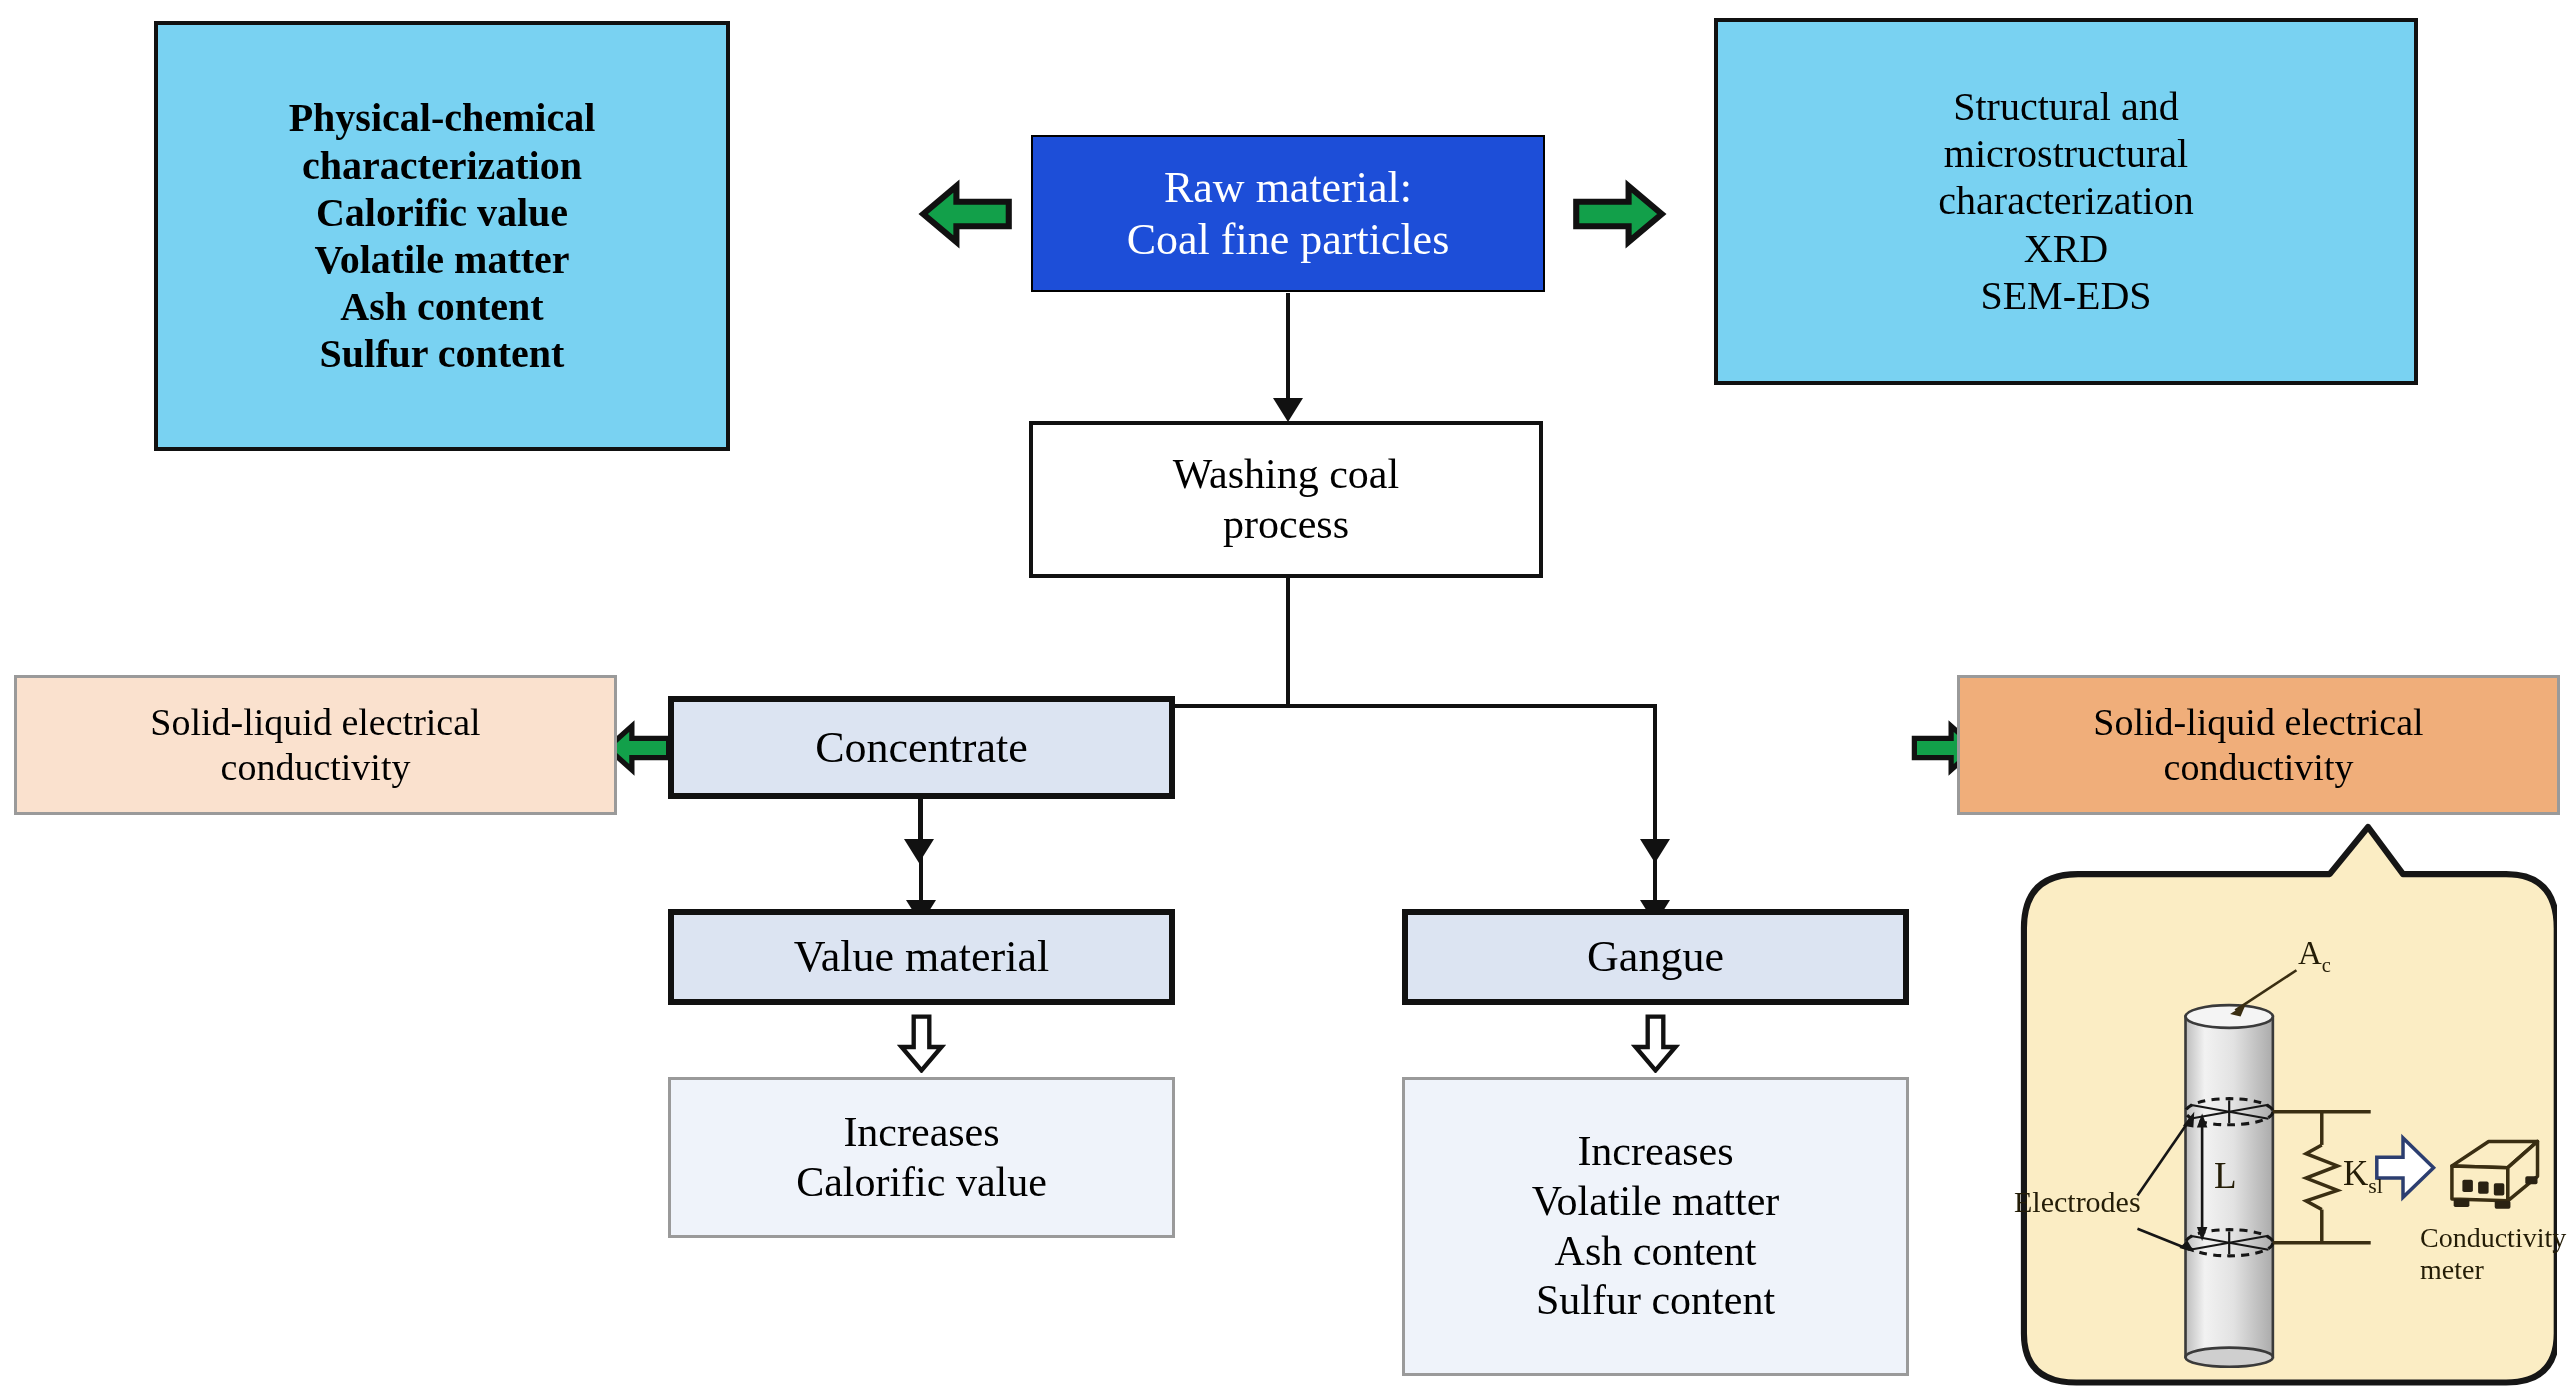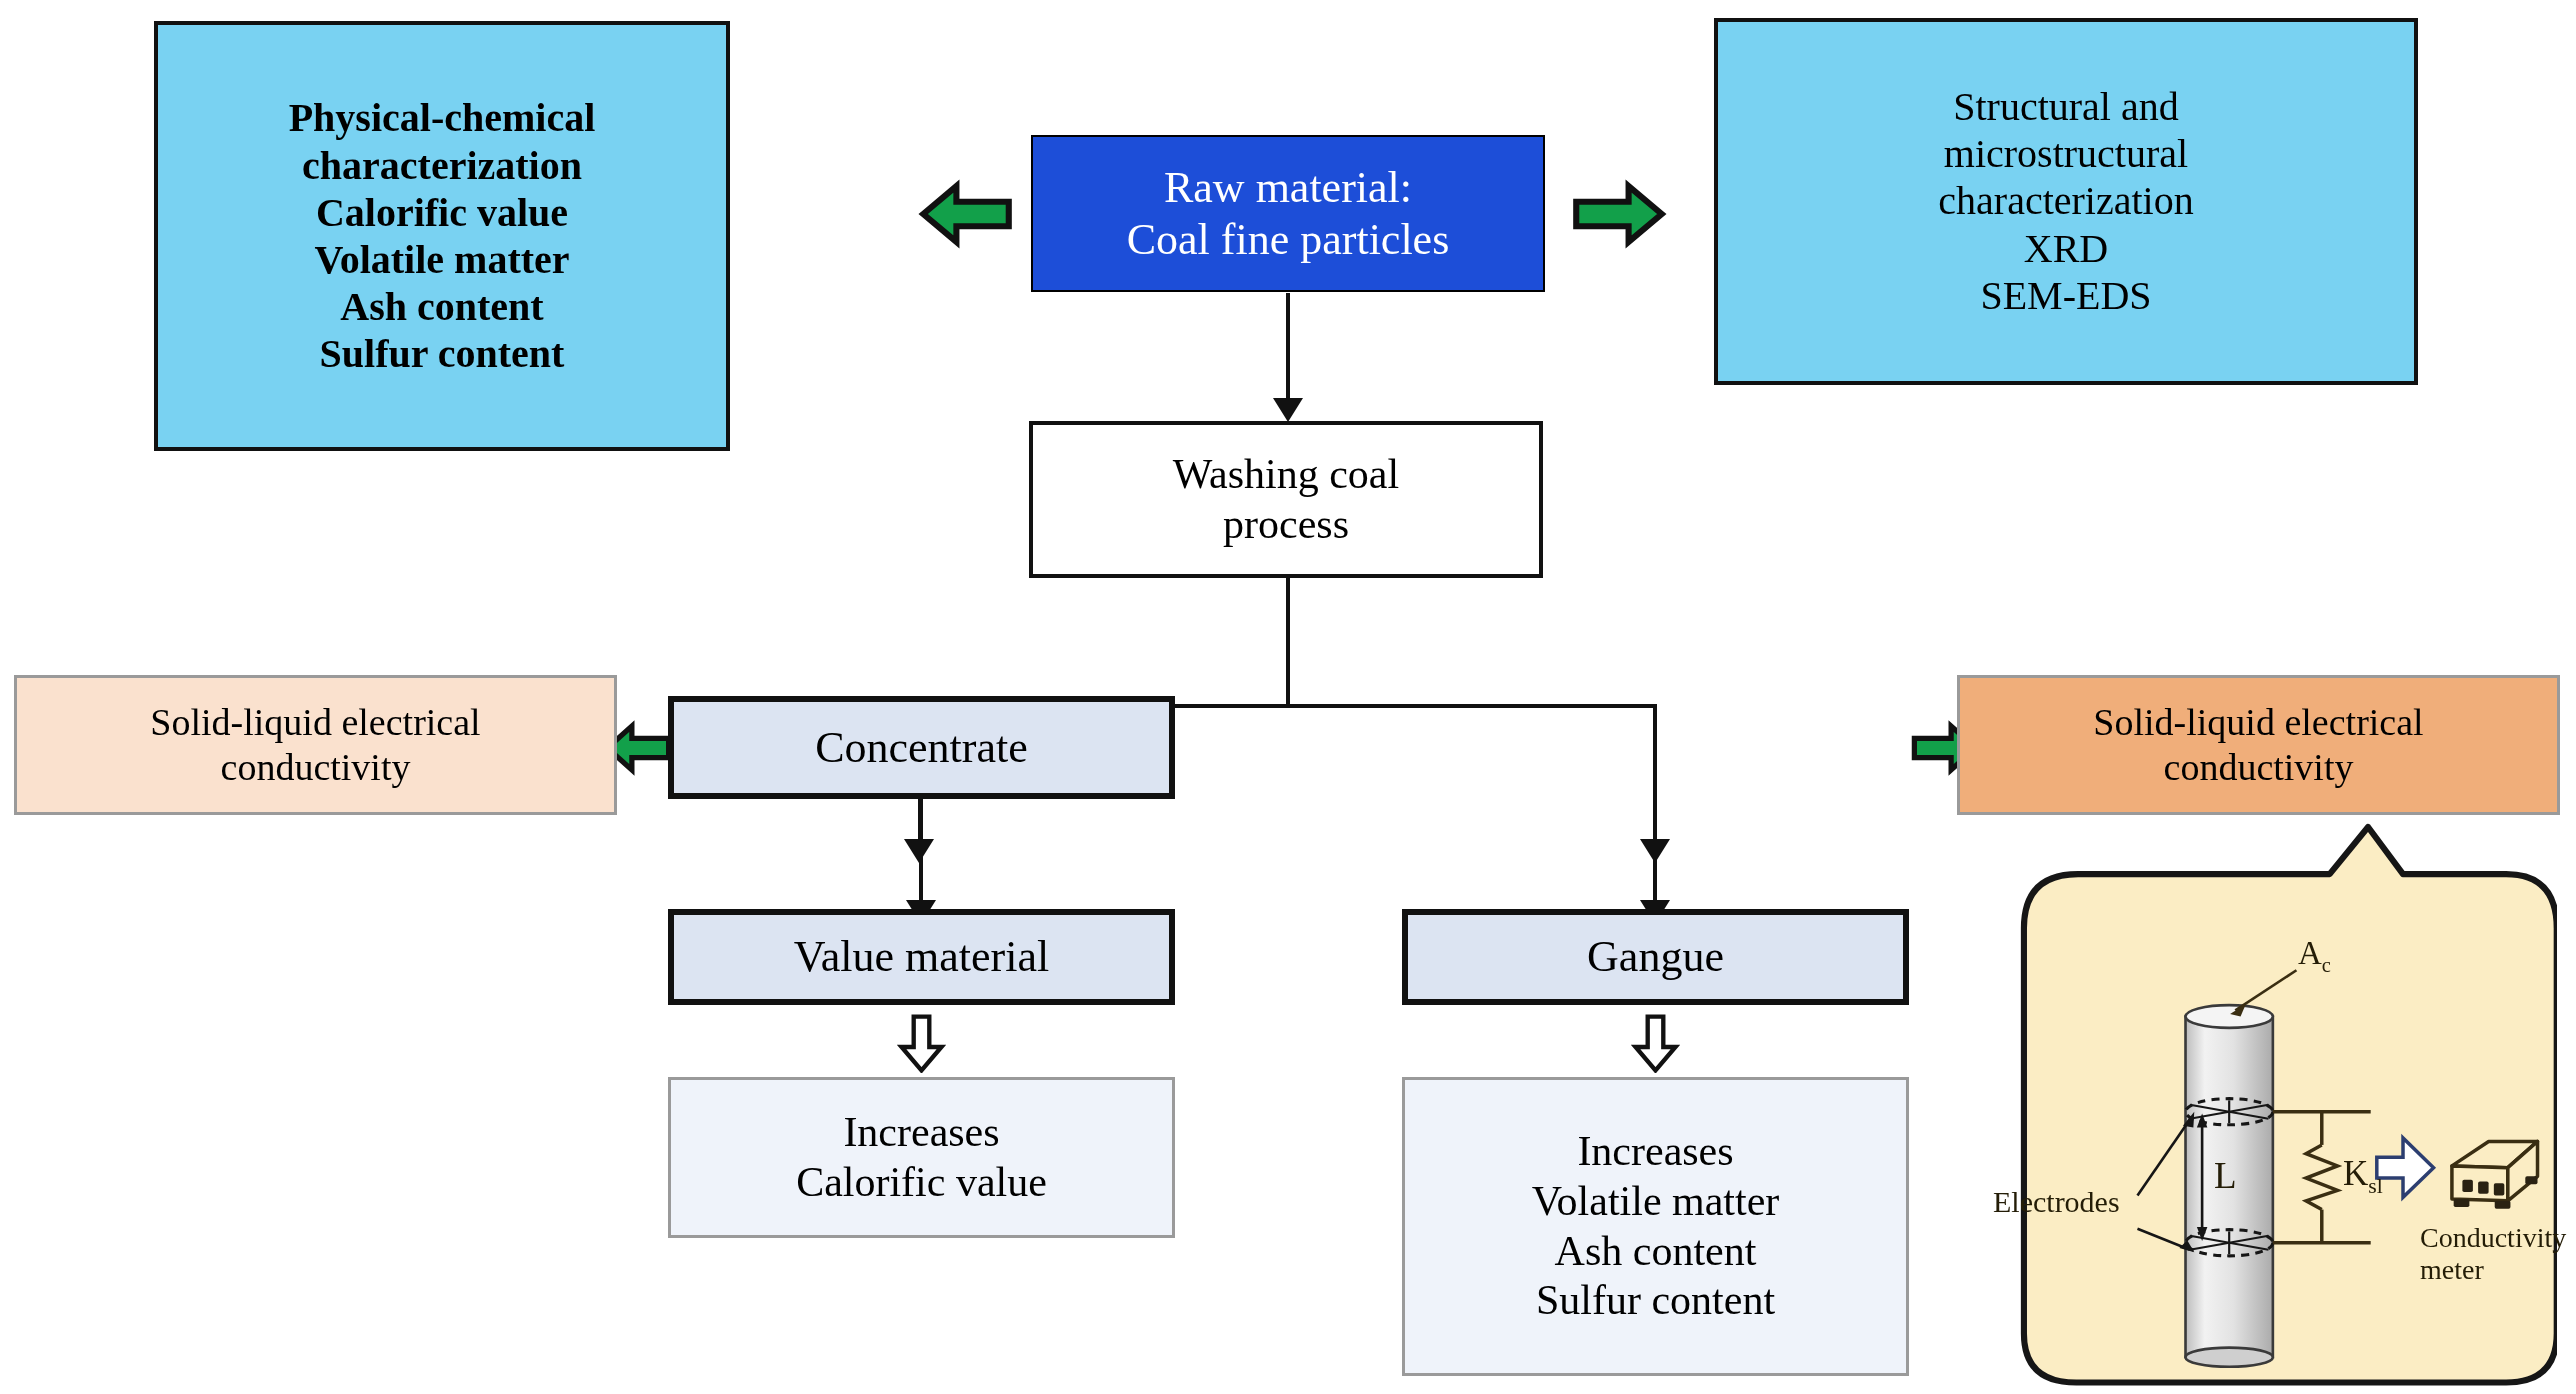--- a/index.html
+++ b/index.html
@@ -274,7 +274,7 @@
       <span>A</span><span class="sub">c</span>
     </span>
     <span class="lbl" style="left:241px; top:334px; font-size:37px;">L</span>
-    <span class="lbl" style="left:20px; top:365px; font-size:30px;">Electrodes</span>
+    <span class="lbl" style="left:41px; top:365px; font-size:30px;">Electrodes</span>
     <span class="lbl" style="left:370px; top:334px; font-size:35px;">
       <span>K</span><span class="sub">sl</span>
     </span>

